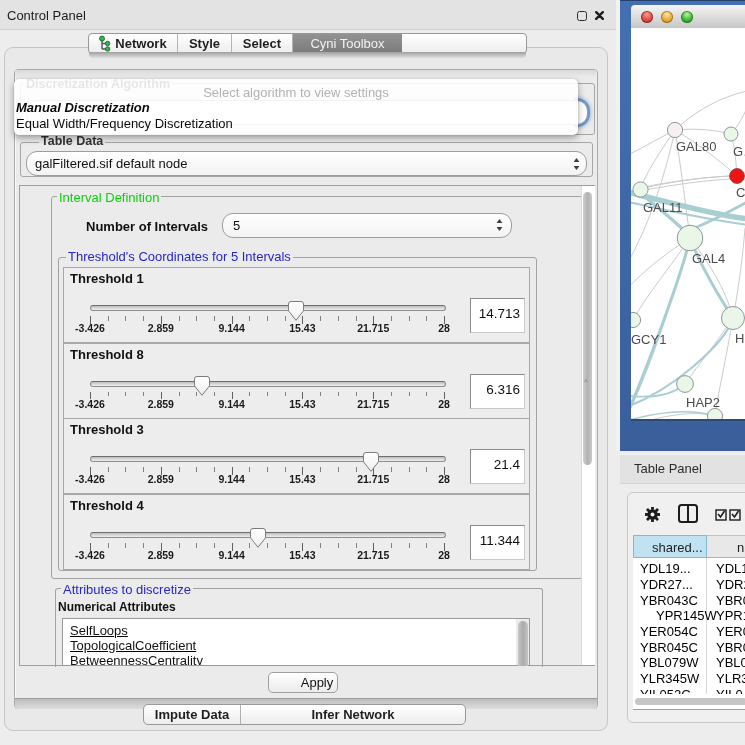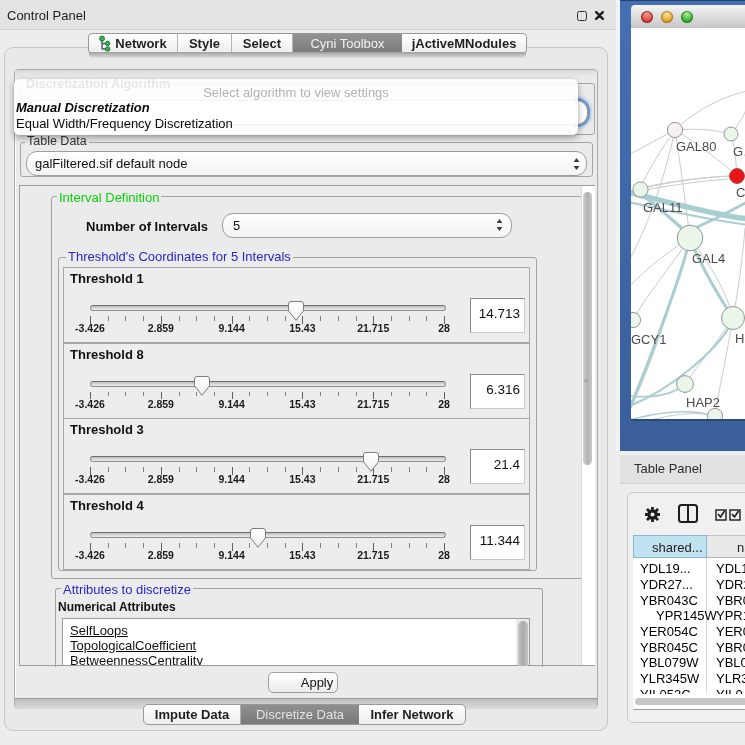--- a/index.html
+++ b/index.html
@@ -35,7 +35,6 @@
   <div style="width:53px;border-right:1px solid #b5b5b5;display:flex;align-items:center;justify-content:center;font-weight:bold;">Style</div>
   <div style="width:60px;border-right:1px solid #b5b5b5;display:flex;align-items:center;justify-content:center;font-weight:bold;">Select</div>
   <div style="width:109px;background:linear-gradient(#929292,#7b7b7b);color:#f2f2f2;display:flex;align-items:center;justify-content:center;">Cyni Toolbox</div>
-  <div style="flex:1;display:flex;align-items:center;justify-content:center;font-weight:bold;">jActiveMNodules</div>
 </div>
 
 <div class="abs" id="mainpanel" style="left:13.5px;top:69px;width:584px;height:640px;background:#ebebeb;border:1px solid #ababab;border-radius:4px;box-sizing:border-box;box-shadow:inset 1px 1px 0 rgba(255,255,255,0.75);"></div>

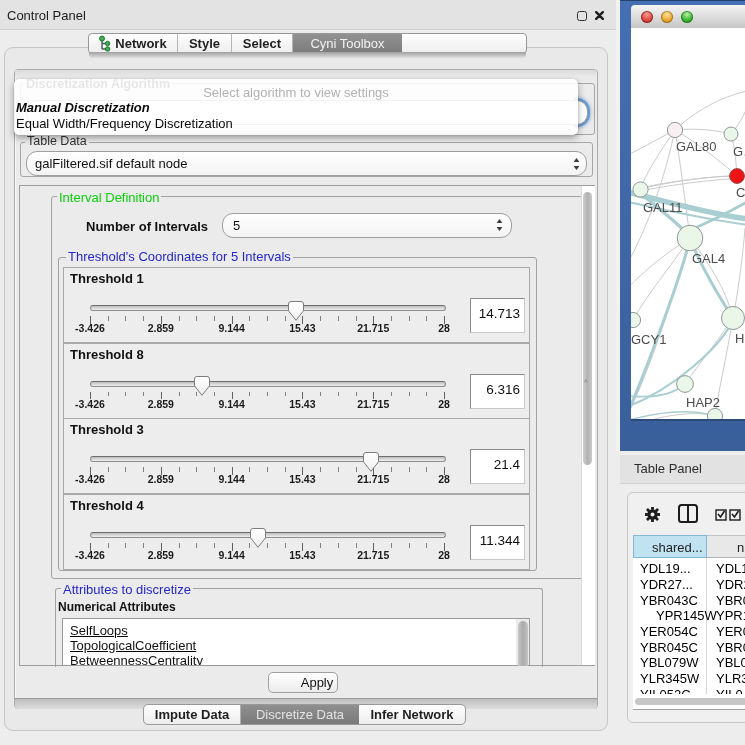--- a/index.html
+++ b/index.html
@@ -49,7 +49,7 @@
 </div>
 
 <div class="abs" style="left:20px;top:142px;width:573px;height:34.5px;border:1px solid #a6a6a6;border-radius:3px;box-sizing:border-box;"></div>
-<div class="txt" style="left:25px;top:133.5px;font-size:12.5px;font-weight:normal;color:#333;background:#ebebeb;padding:0 2px;">Table Data</div>
+<div class="txt" style="left:39px;top:133.5px;font-size:12.5px;font-weight:bold;color:#333;background:#ebebeb;padding:0 2px;">Table Data</div>
 <div class="abs" style="left:26px;top:151px;width:559px;height:23px;background:linear-gradient(#ffffff,#f3f3f3);border:1px solid #9e9e9e;border-radius:11px;"></div>
 <div class="txt" style="left:35px;top:156px;font-size:13px;color:#111;">galFiltered.sif default node</div>
 <svg class="abs" style="left:573px;top:158px" width="7" height="12" viewBox="0 0 7 12">

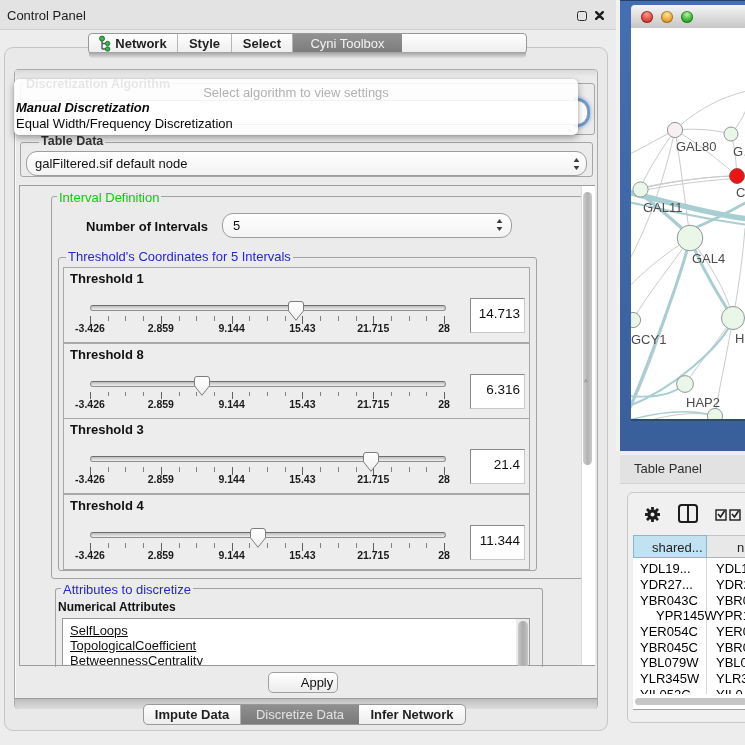--- a/index.html
+++ b/index.html
@@ -188,7 +188,6 @@
 <div class="abs" style="left:14.5px;top:698px;width:582px;height:11px;background:linear-gradient(#bdbdbd,#dddddd);border-top:1px solid #9b9b9b;border-radius:0 0 4px 4px;box-sizing:border-box;"></div>
 <div class="abs" id="bottabs" style="left:143px;top:704px;height:19px;width:321px;border:1px solid #989898;border-radius:5px;background:linear-gradient(#ffffff,#ededed);display:flex;font-size:13px;color:#1f1f1f;font-weight:bold;">
   <div style="width:96px;display:flex;align-items:center;justify-content:center;border-right:1px solid #b0b0b0;">Impute Data</div>
-  <div style="width:118px;display:flex;align-items:center;justify-content:center;background:linear-gradient(#8f8f8f,#7a7a7a);color:#e4e4e4;font-weight:normal;">Discretize Data</div>
   <div style="flex:1;display:flex;align-items:center;justify-content:center;">Infer Network</div>
 </div>
 

